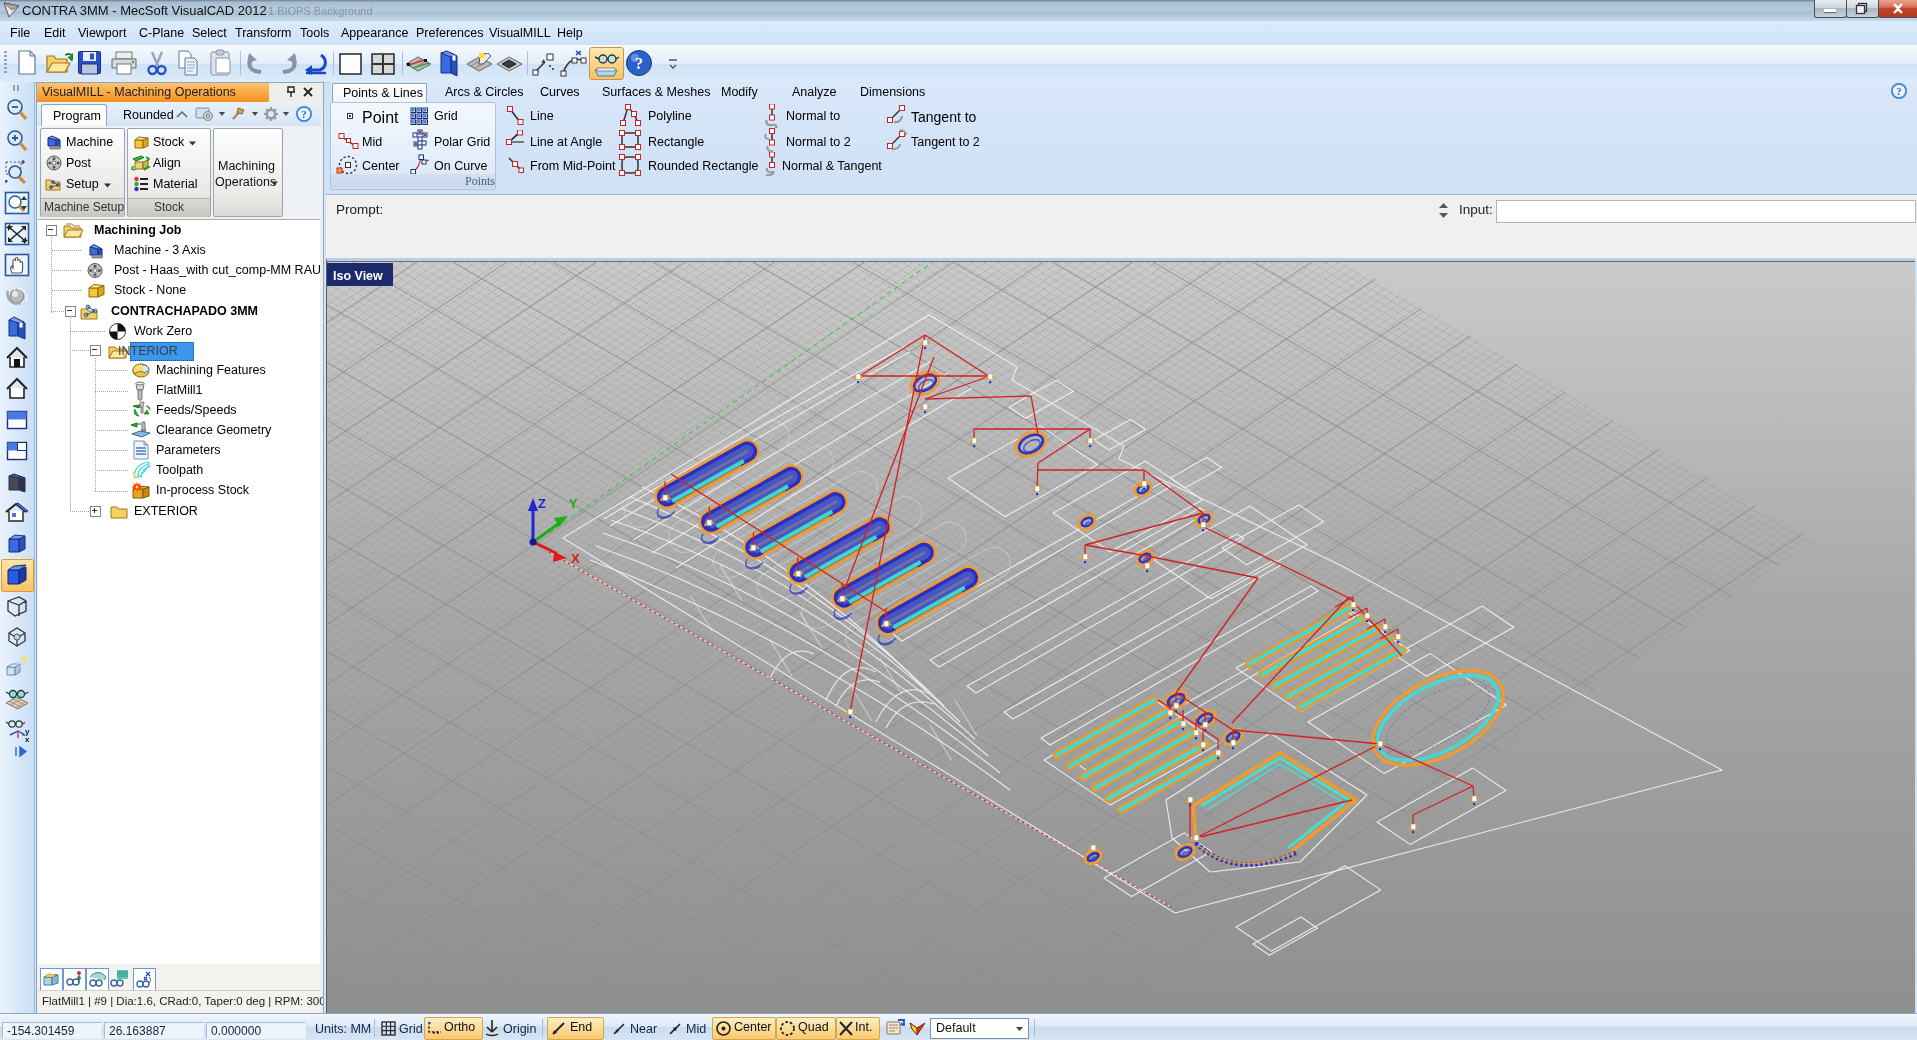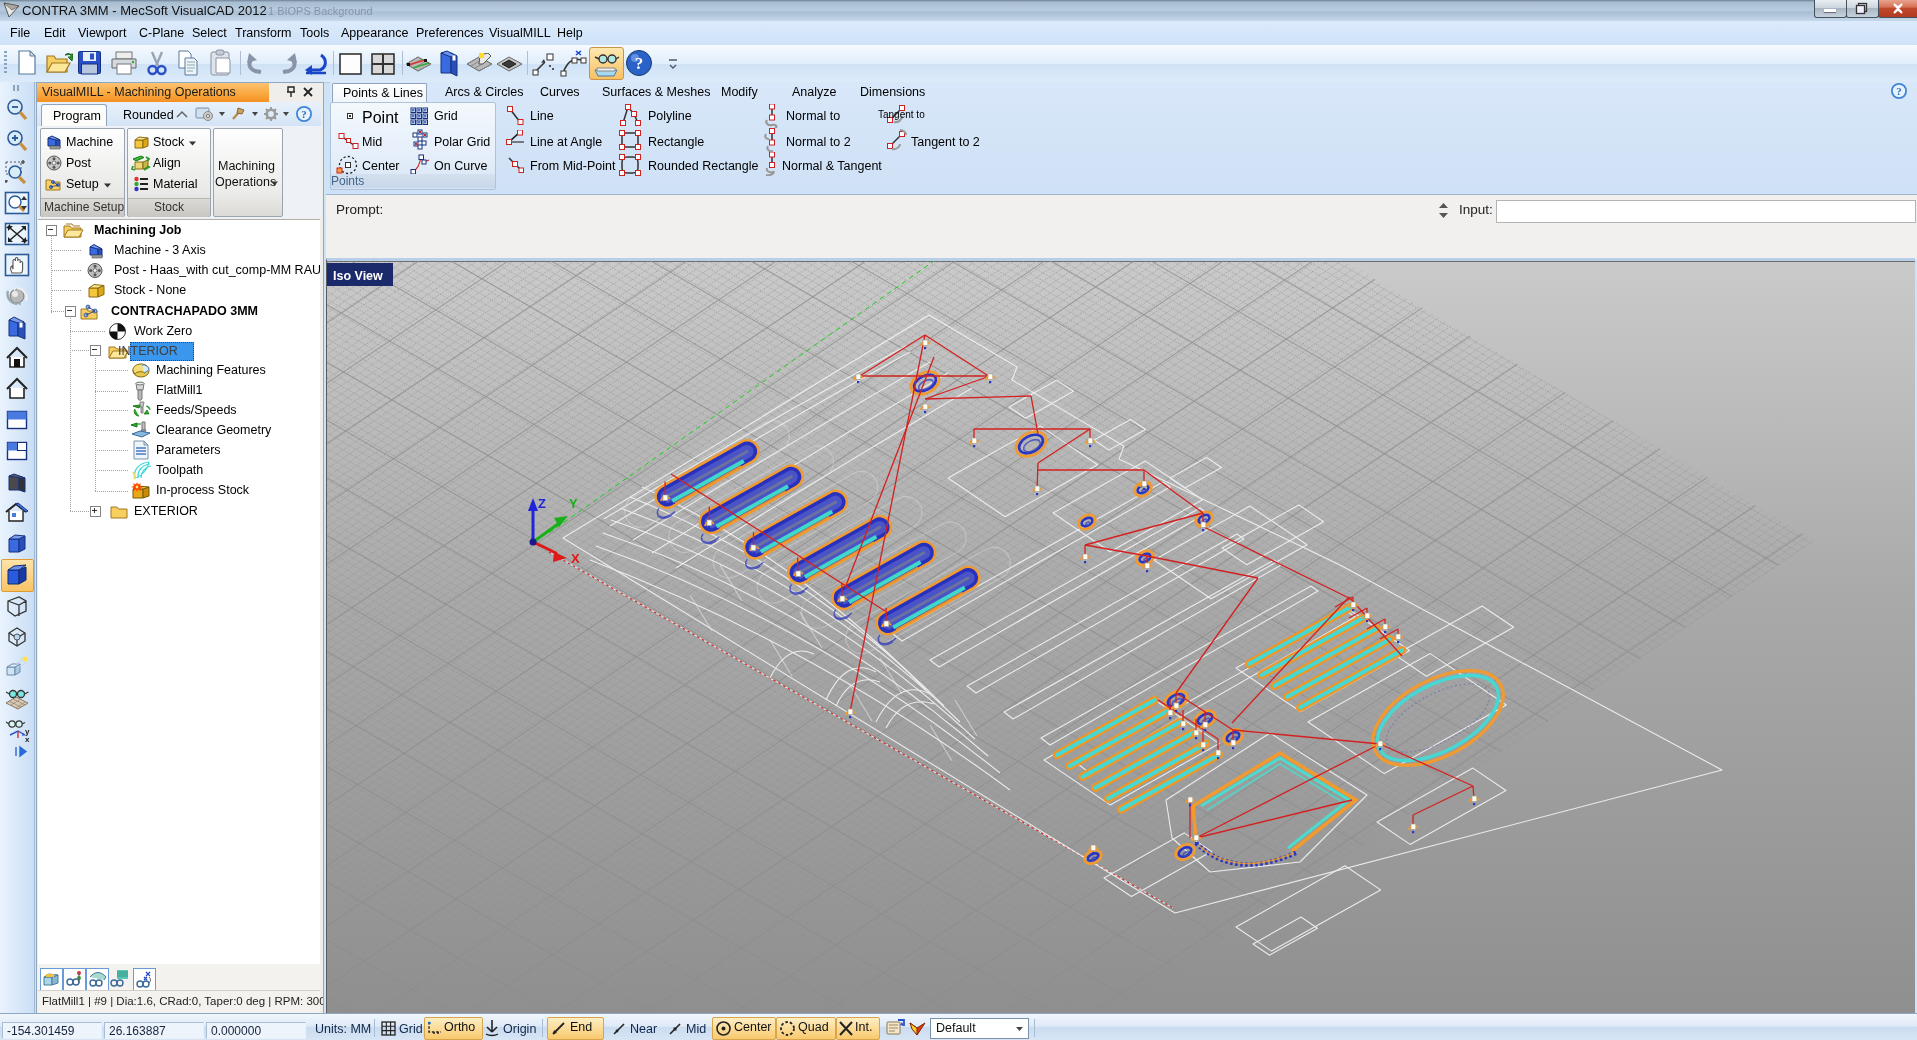--- a/index.html
+++ b/index.html
@@ -761,7 +761,7 @@
       <rect x="1.5" y="13.5" width="5" height="5" fill="#fff" stroke="#c22"></rect>
       <path d="M8,18 c4,1 8,-2 8,-6" fill="none" stroke="#999" stroke-width="2.2"></path>
     </svg>
- <div class="abs tt" style="left:548px;top:27px;font-size:10px;">Tangent to</div>
+ <div class="abs tt" style="left:581px;top:27px;font-size:14px;">Tangent to</div>
  <svg class="abs" style="left:556px;top:46px" width="22" height="24" viewBox="0 0 22 24">
       <path d="M4,18 L16,6" stroke="#333" stroke-width="1.5"></path>
       <rect x="13.5" y="3.5" width="5" height="5" fill="#fff" stroke="#c22"></rect>

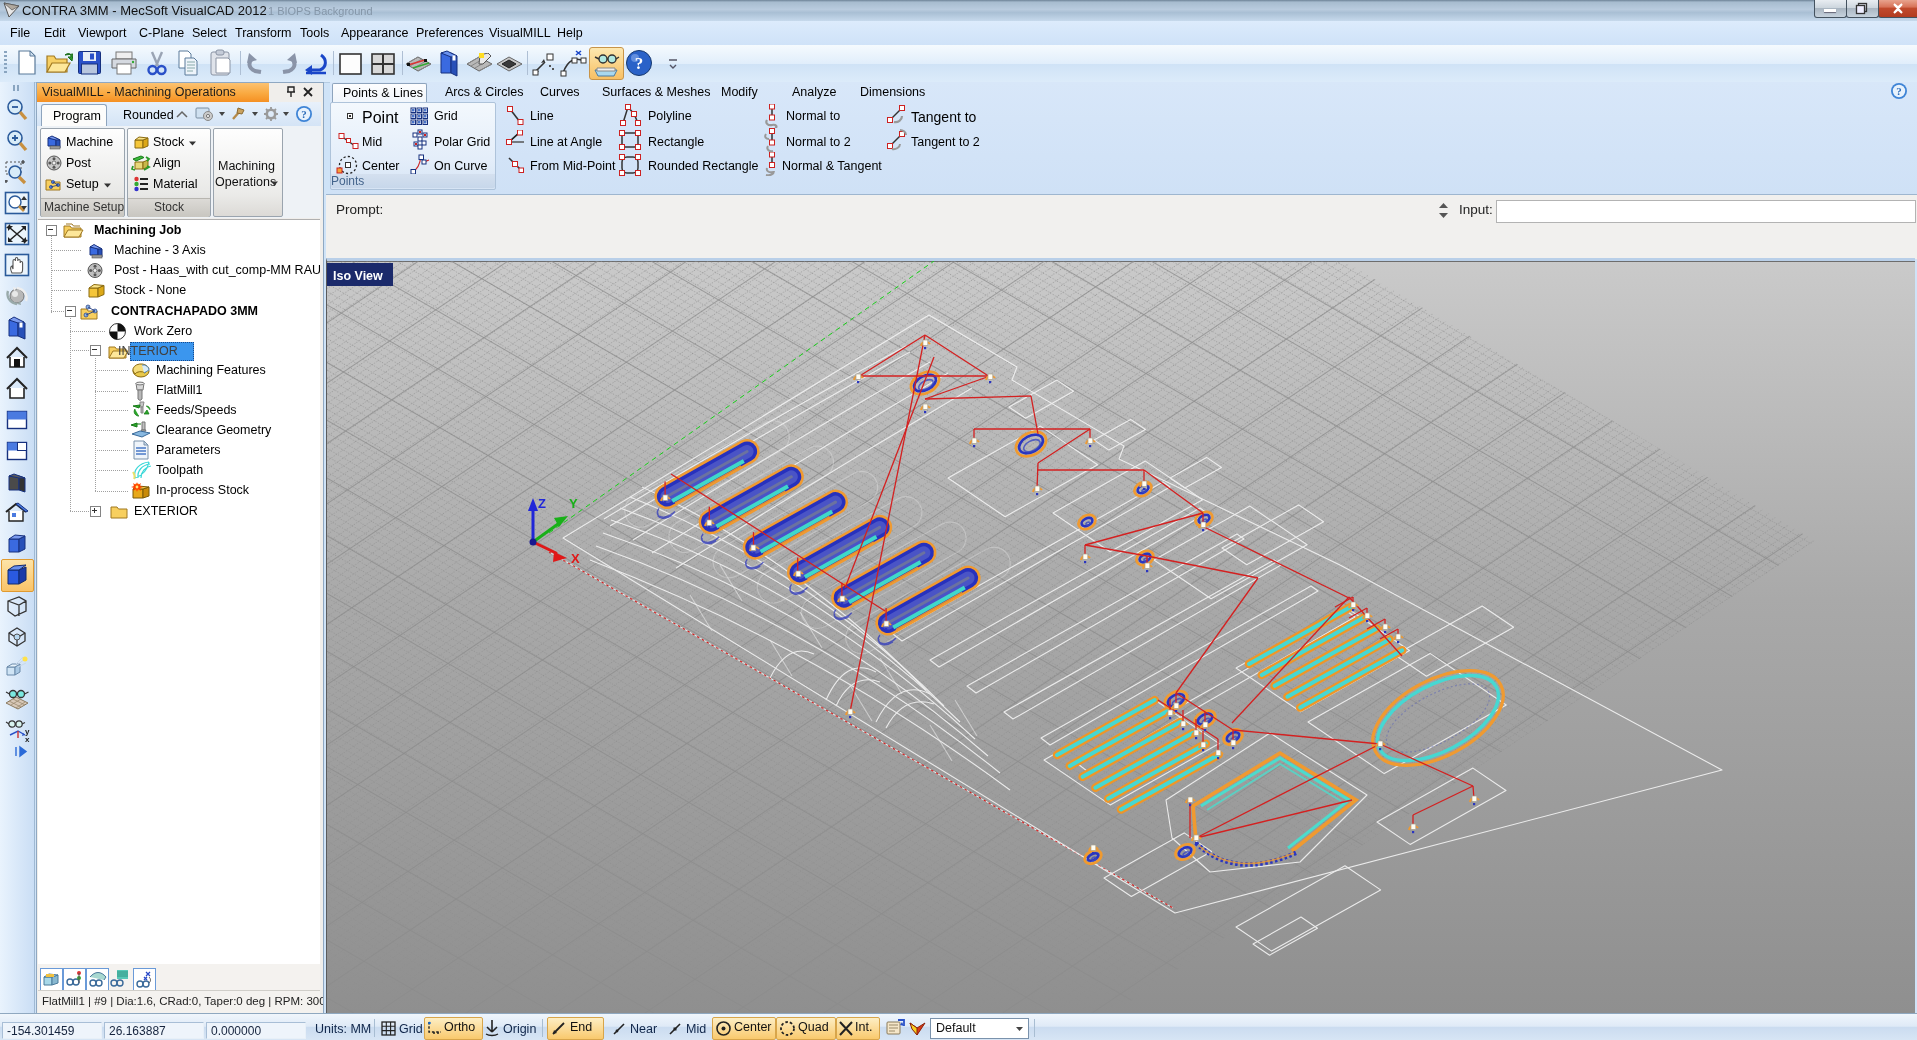--- a/index.html
+++ b/index.html
@@ -616,7 +616,7 @@
  <div class="abs tt" style="left:530px;top:3px;font-size:12.5px;">Dimensions</div>
 
  <div class="abs" style="left:0px;top:20px;width:164px;height:86px;border:1px solid #aec3da;border-radius:2px;background:linear-gradient(180deg,#f3f8fd 0%,#e4eefa 65%,#d6e4f4 100%);">
-  <div class="abs" style="left:0;top:71px;width:164px;height:14px;background:linear-gradient(180deg,#d4e0ef,#c7d7ea);border-radius:0 0 2px 2px;text-align:left;font-size:12px;color:#44658c;">Points</div>
+  <div class="abs" style="left:0;top:71px;width:164px;height:14px;background:linear-gradient(180deg,#d4e0ef,#c7d7ea);border-radius:0 0 2px 2px;text-align:right;font-size:12px;color:#44658c;font-family:Liberation Serif, serif;">Points</div>
  </div>
 
 

